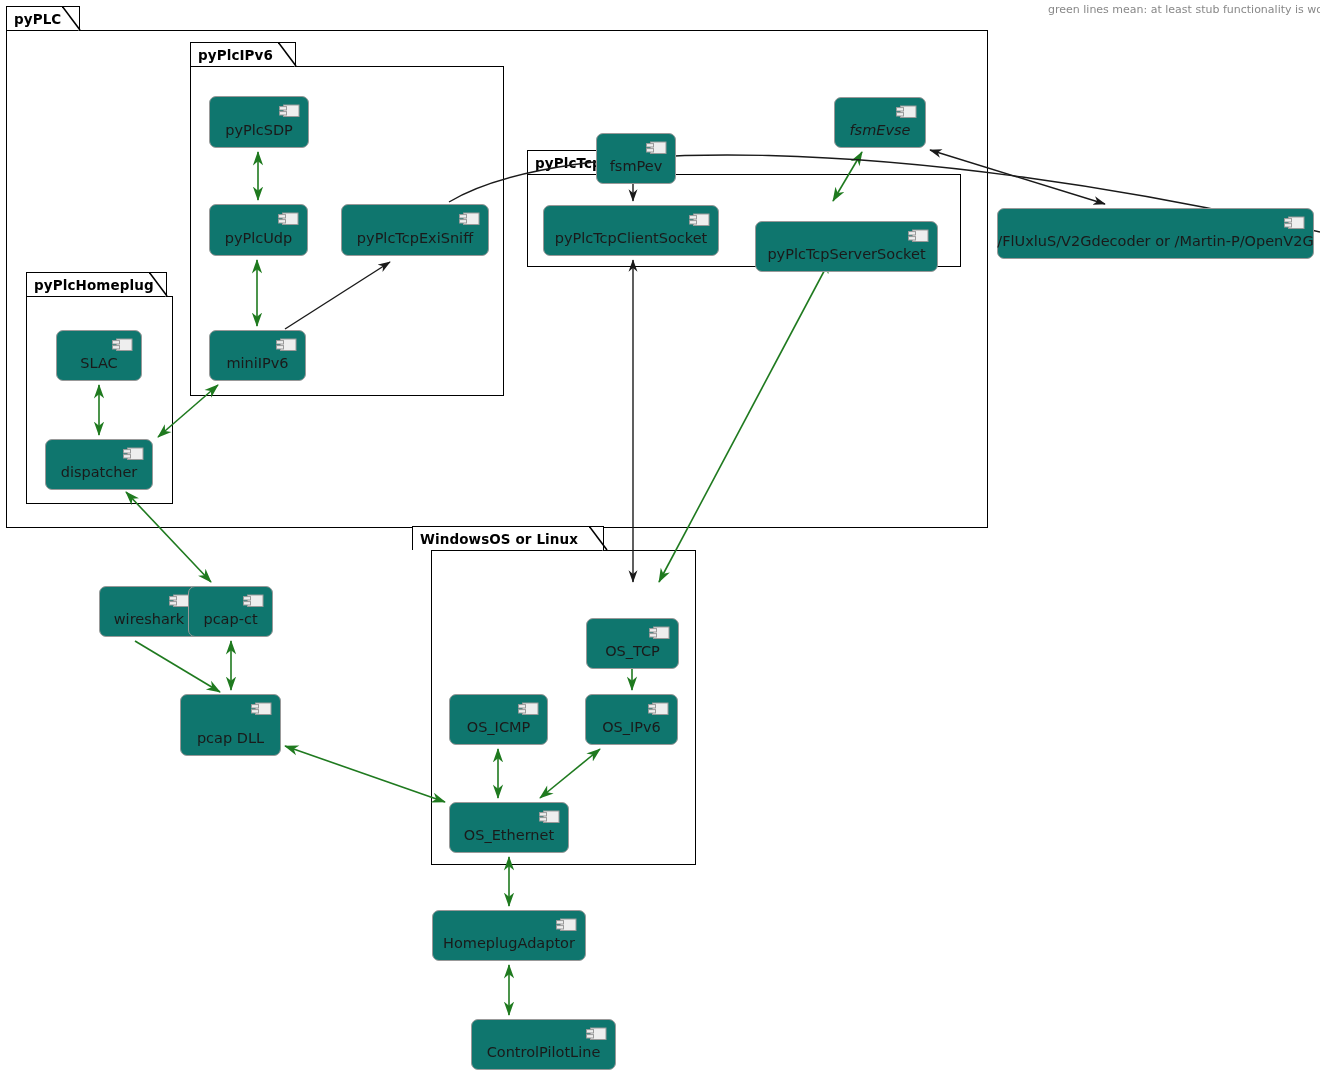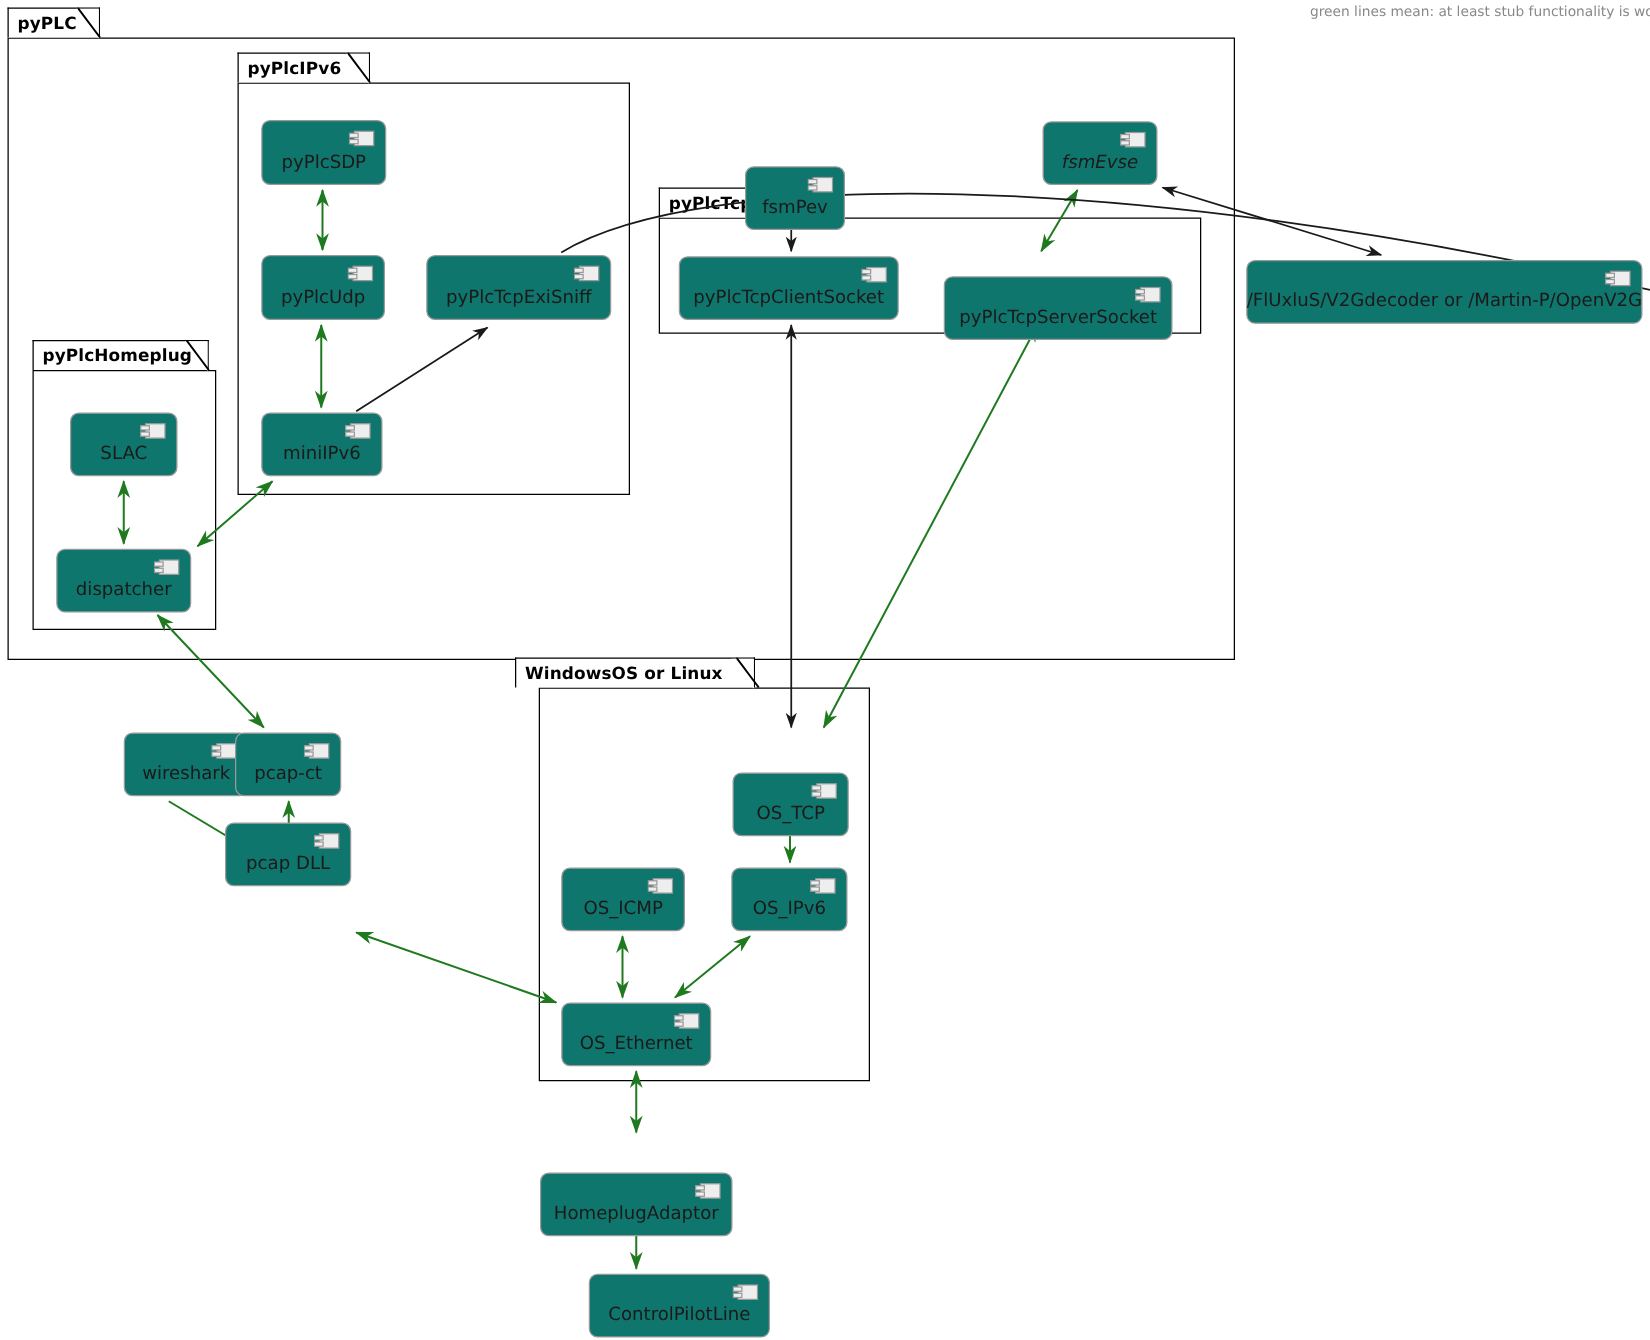--- a/index.html
+++ b/index.html
@@ -287,7 +287,7 @@
           </svg></span>
         <span class="comp-label">pcap-ct</span>
       </div>
-      <div class="comp" style="left: 180px; top: 658px; width: 101px; height: 51px; text-align: right;">
+      <div class="comp" style="left: 180px; top: 694px; width: 101px; height: 62px; text-align: right;">
         <span class="comp-icon"><svg viewBox="0 0 21 14" width="21" height="14" xmlns="http://www.w3.org/2000/svg">
             <rect x="4.5" y="1" width="15.5" height="11.5" fill="#EEEEEE" stroke="#999999" stroke-width="1"></rect>
             <rect x="0.5" y="2.6" width="7" height="3.4" fill="#EEEEEE" stroke="#999999" stroke-width="1"></rect>

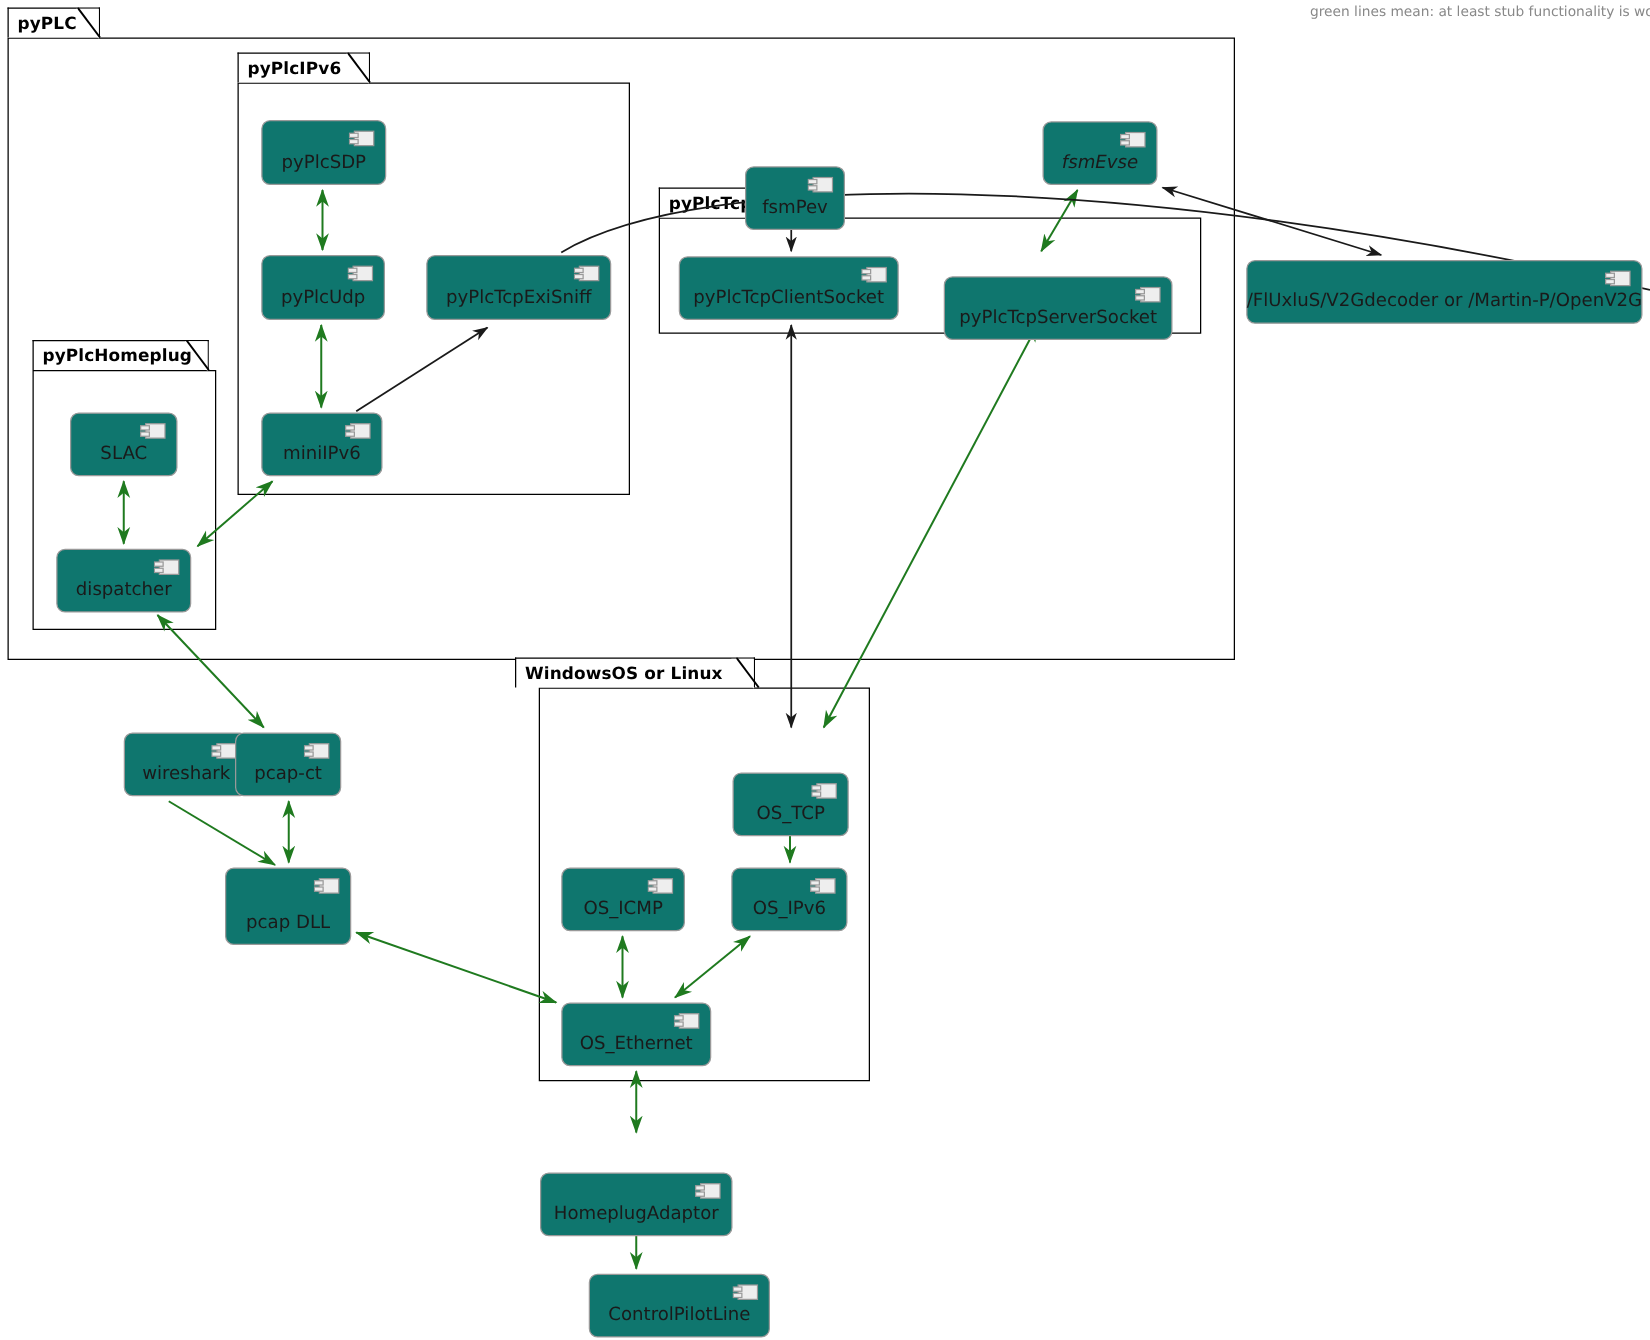--- a/index.html
+++ b/index.html
@@ -327,7 +327,7 @@
           </svg></span>
         <span class="comp-label">OS_Ethernet</span>
       </div>
-      <div class="comp" style="left: 432px; top: 910px; width: 154px; height: 51px; margin-top: 28px;">
+      <div class="comp" style="left: 432px; top: 910px; width: 154px; height: 51px;">
         <span class="comp-icon"><svg viewBox="0 0 21 14" width="21" height="14" xmlns="http://www.w3.org/2000/svg">
             <rect x="4.5" y="1" width="15.5" height="11.5" fill="#EEEEEE" stroke="#999999" stroke-width="1"></rect>
             <rect x="0.5" y="2.6" width="7" height="3.4" fill="#EEEEEE" stroke="#999999" stroke-width="1"></rect>

